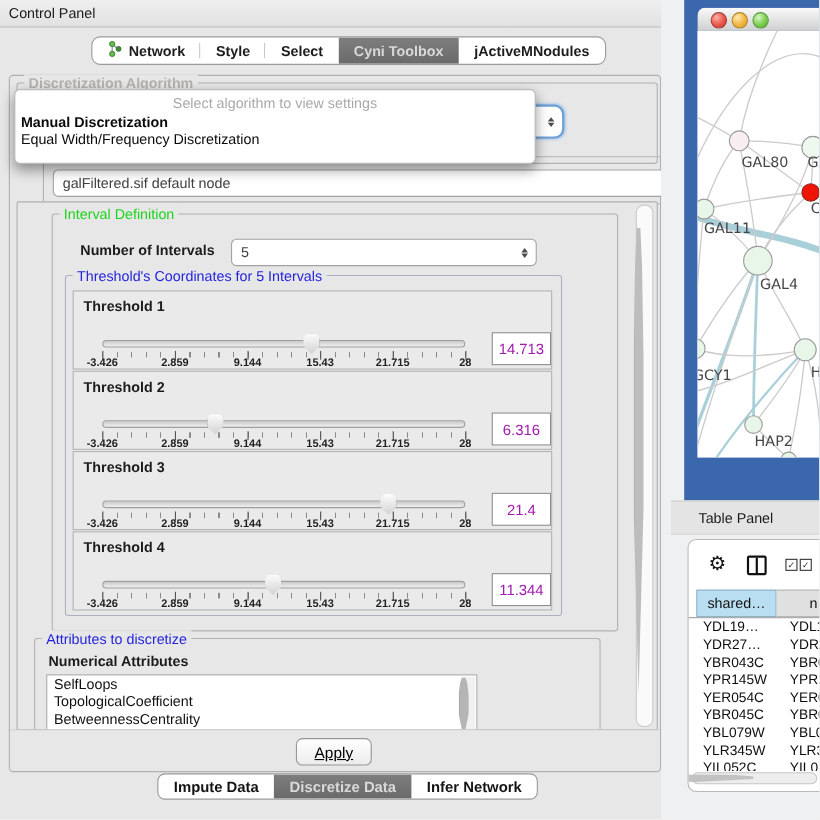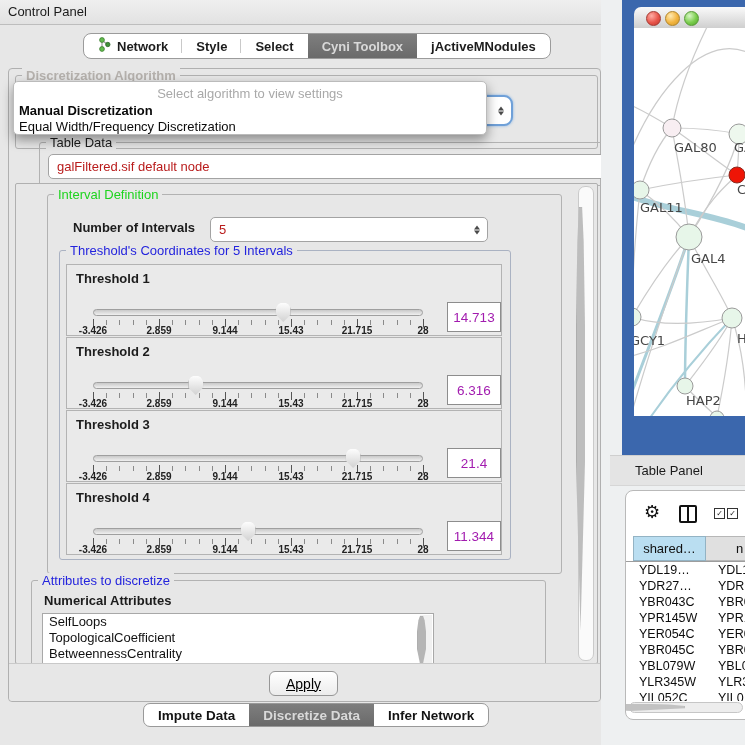--- a/index.html
+++ b/index.html
@@ -36,7 +36,7 @@
   .spin i.dn{border-top:4px solid #4a4a4a;}
   .focus-combo{position:absolute;background:#fff;border:2px solid #6fa0d8;border-radius:9px;
                box-shadow:0 0 3px #86b4e4;z-index:1;}
-  .popup{position:absolute;left:4px;top:12px;width:474px;height:54px;background:#fff;border:1px solid #bbb;
+  .popup{position:absolute;left:4px;top:12px;width:474px;height:68px;background:#fff;border:1px solid #bbb;
          border-radius:5px;box-shadow:0 5px 12px rgba(0,0,0,.4);z-index:2;padding-top:4px;box-sizing:border-box;}
   .popup .hint{text-align:center;color:#a9a9a9;font-size:13px;height:17px;}
   .popup .item{padding:0 5px;font-size:13px;height:16px;color:#0a0a0a;}

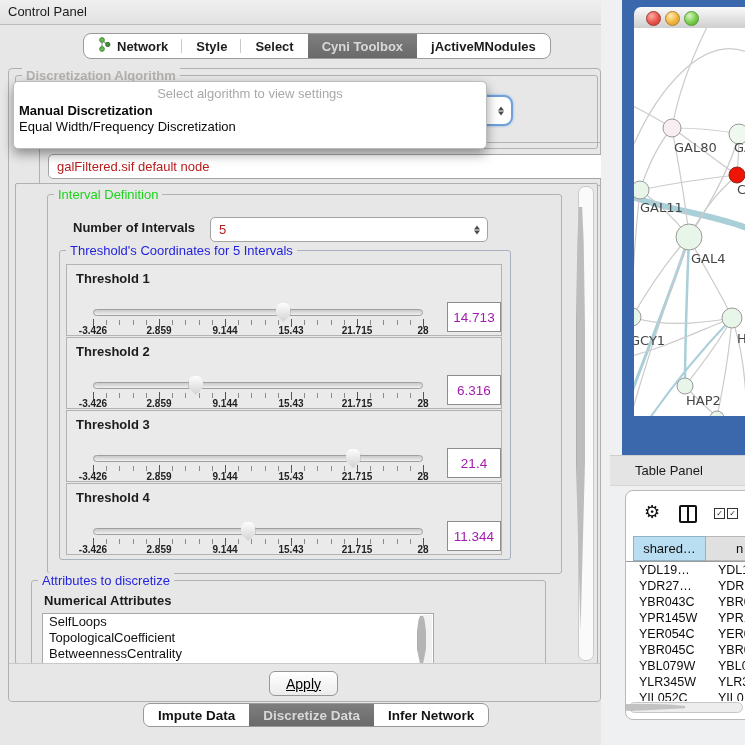--- a/index.html
+++ b/index.html
@@ -29,7 +29,7 @@
   .gtitle.green{color:#1dd41d;}
   .gtitle.blue{color:#2424dd;}
   .combo{position:absolute;background:#fff;border:1px solid #a3a3a3;border-radius:5px;
-         display:flex;align-items:center;padding-left:8px;font-size:13px;color:#b91c1c;}
+         display:flex;align-items:center;padding-left:8px;font-size:13px;color:#404040;}
   .spin{position:absolute;right:7px;top:50%;transform:translateY(-50%);}
   .spin i{display:block;width:0;height:0;border:3px solid transparent;margin:1px 0;}
   .spin i.up{border-bottom:4px solid #4a4a4a;}

